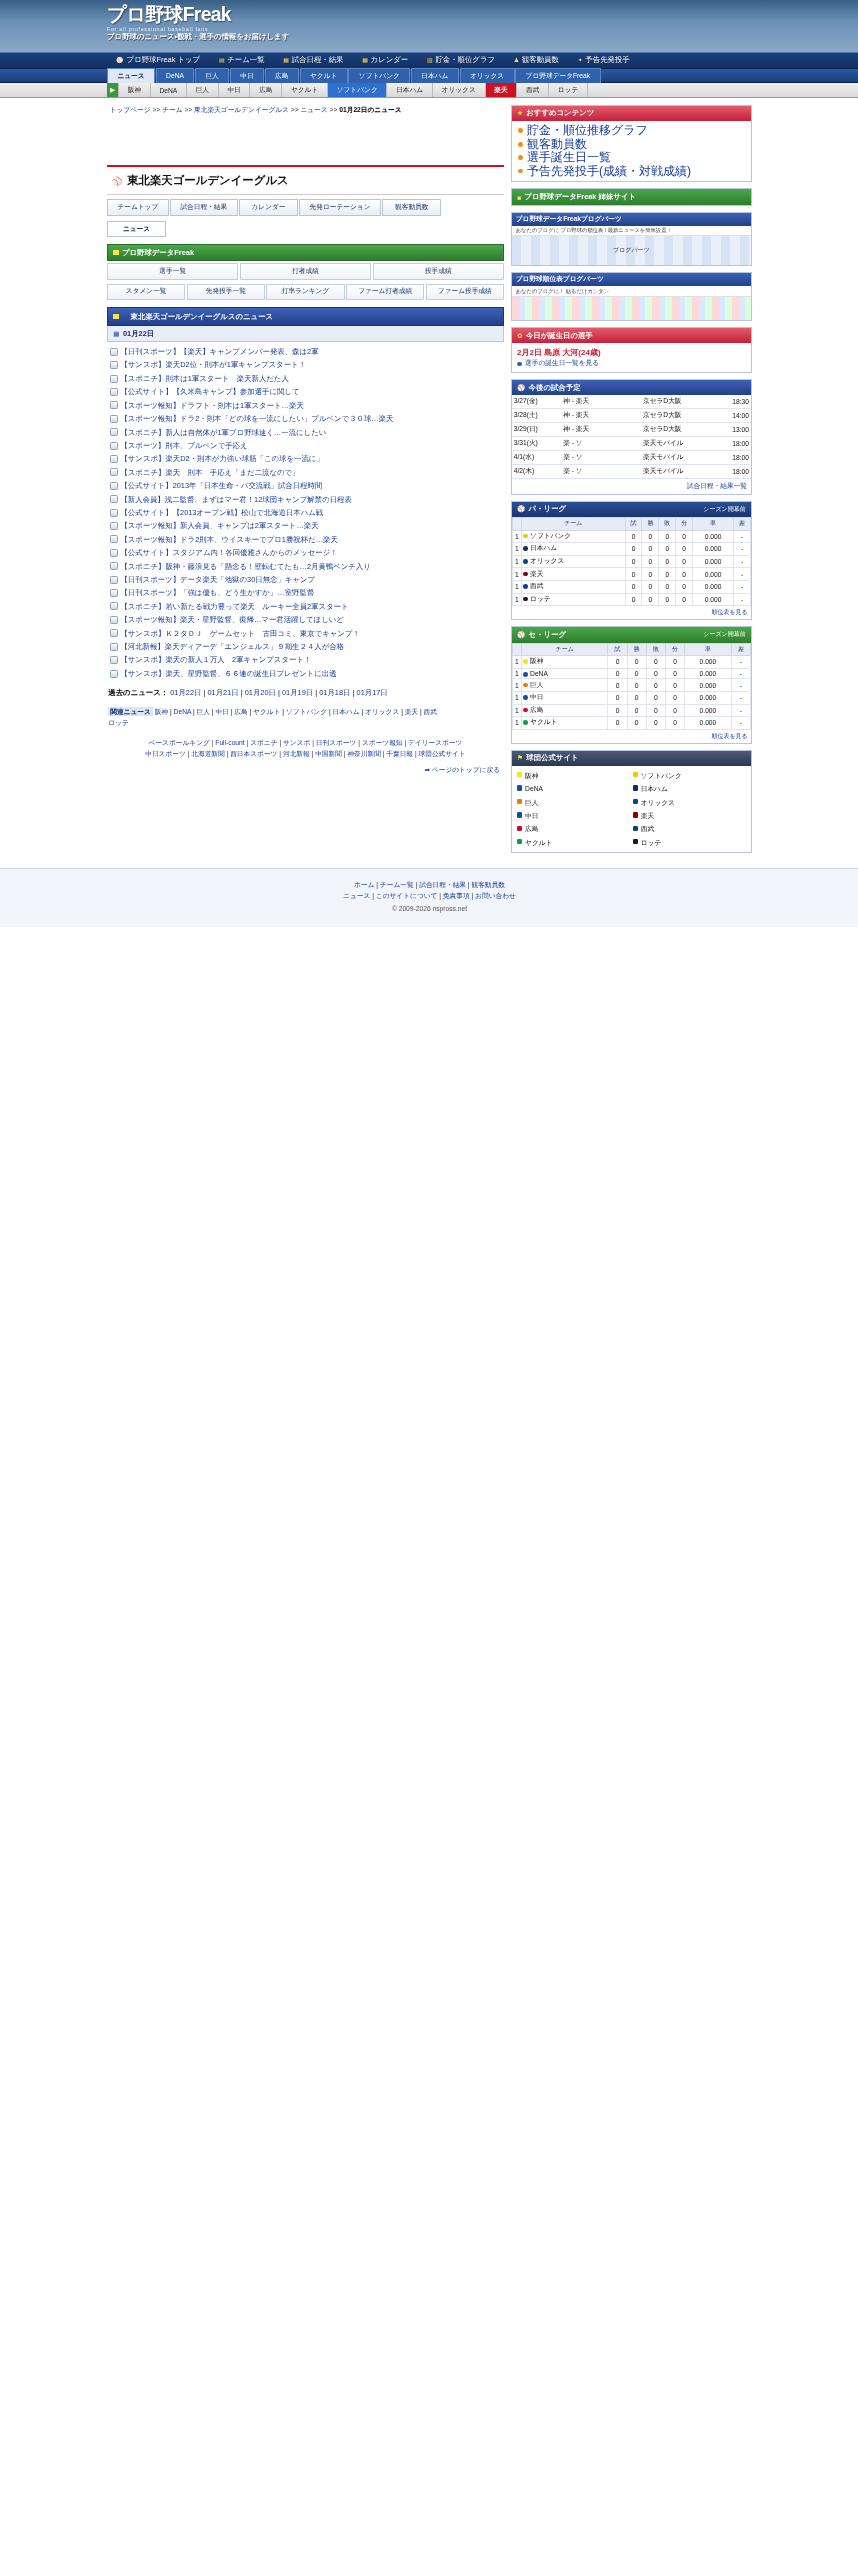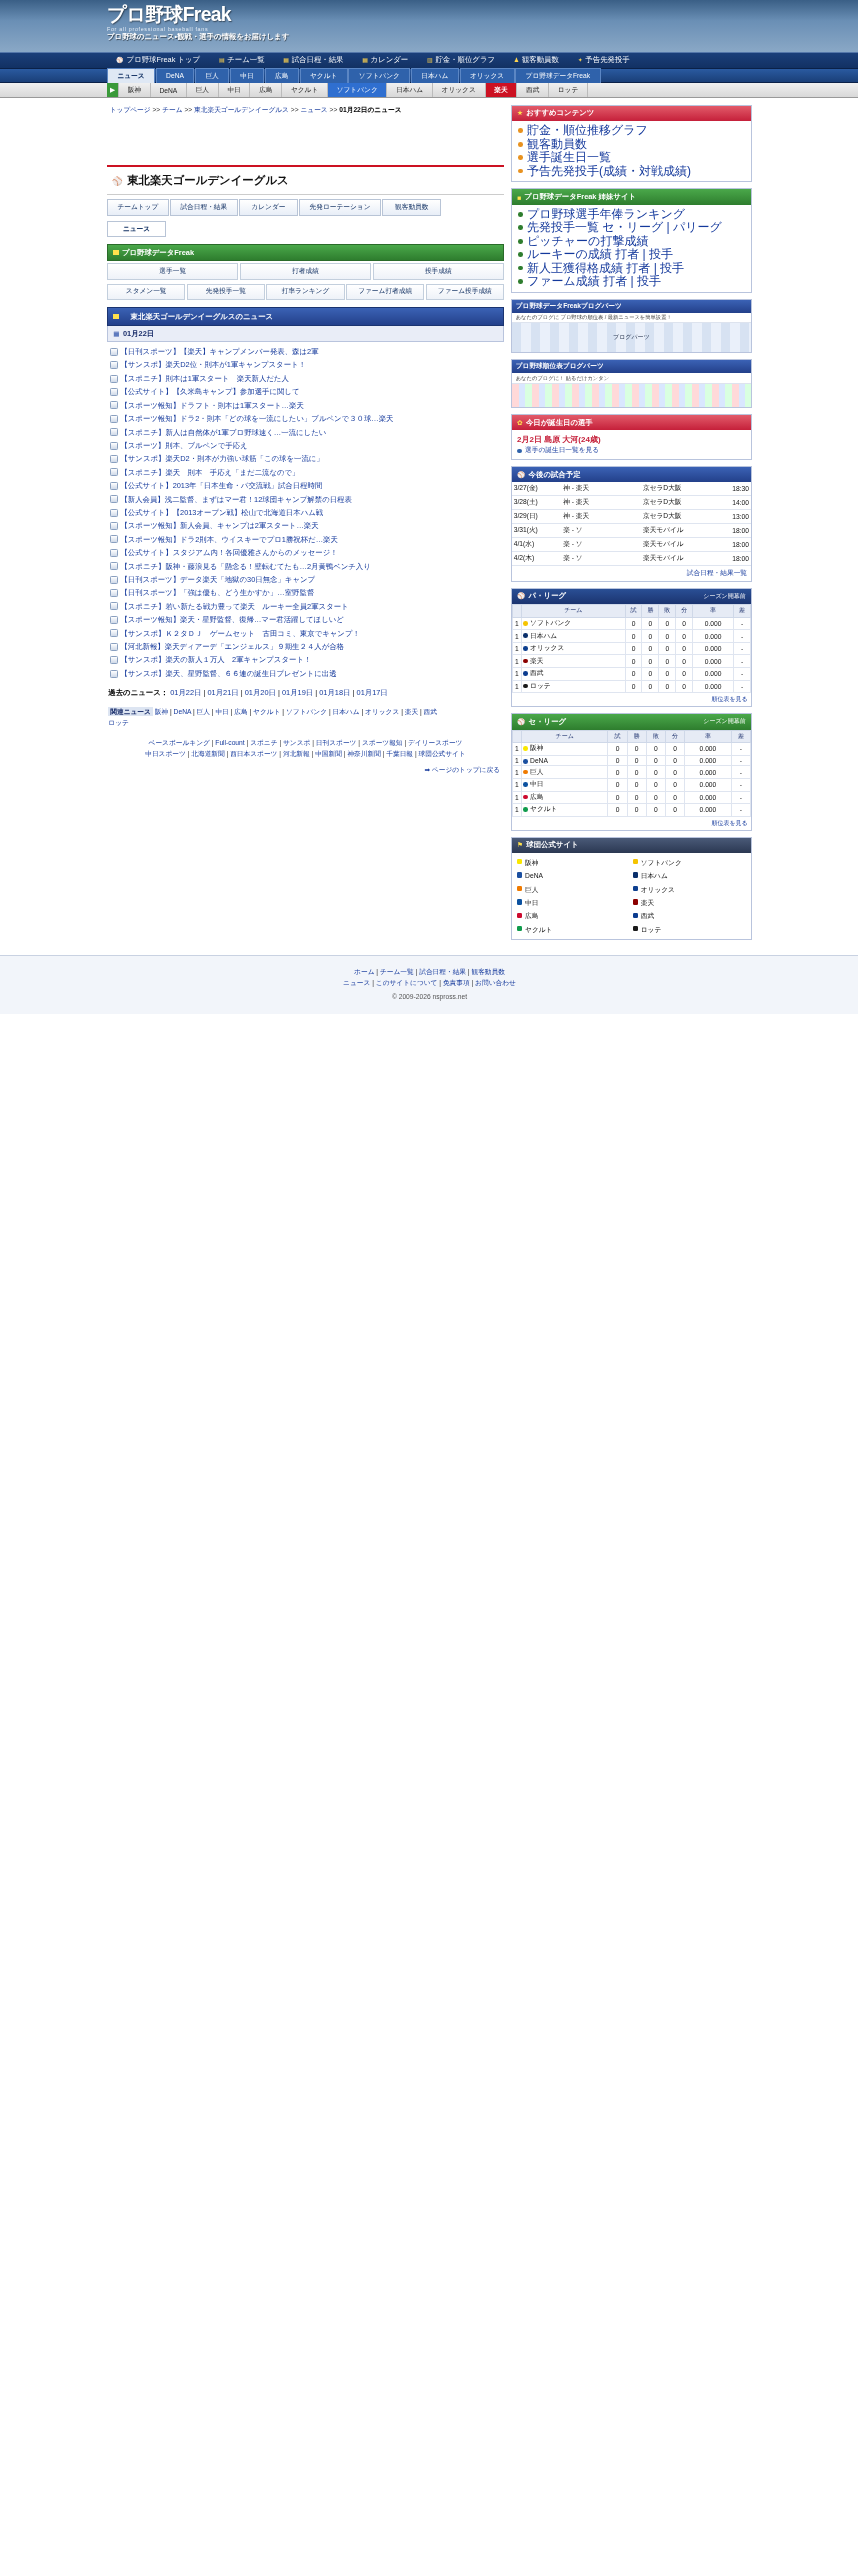--- a/index.html
+++ b/index.html
@@ -629,16 +629,6 @@
           <span class="st">■</span>
           <span>プロ野球データFreak 姉妹サイト</span>
         </div>
-        <div class="panel-b">
-          <ul class="plist green">
-            <li><a href="#">プロ野球選手年俸ランキング</a></li>
-            <li><a href="#">先発投手一覧 セ・リーグ | パリーグ</a></li>
-            <li><a href="#">ピッチャーの打撃成績</a></li>
-            <li><a href="#">ルーキーの成績 打者 | 投手</a></li>
-            <li><a href="#">新人王獲得格成績 打者 | 投手</a></li>
-            <li><a href="#">ファーム成績 打者 | 投手</a></li>
-          </ul>
-        </div>
       </div>
 
       <div class="bannerbox">

